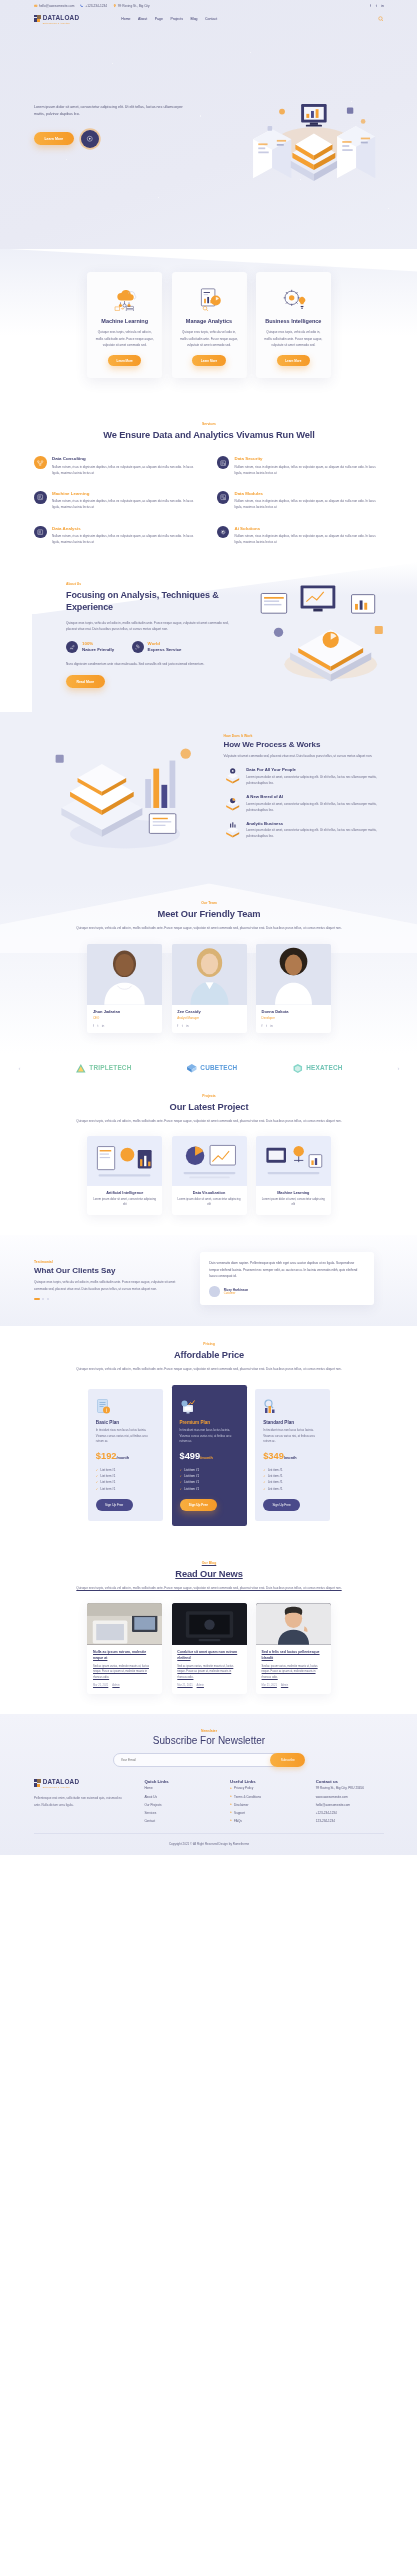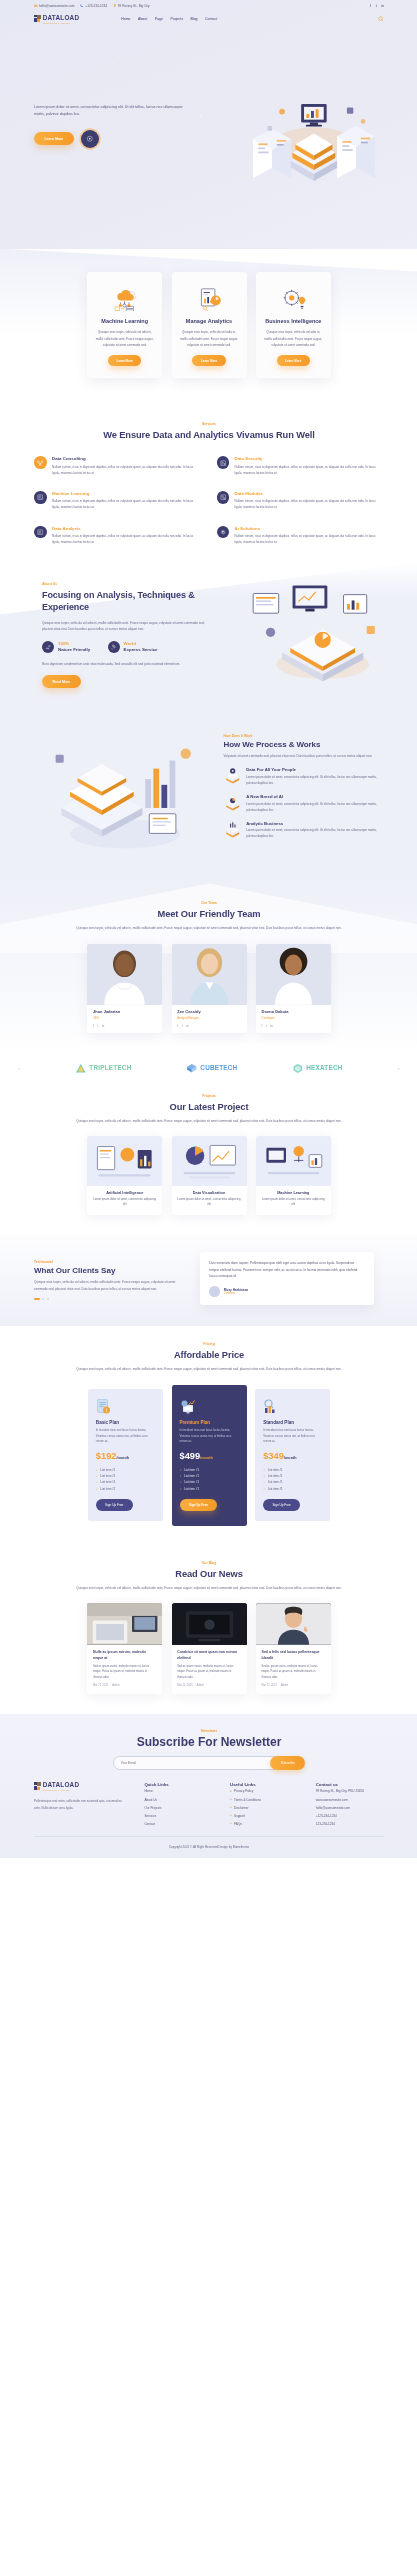--- a/index.html
+++ b/index.html
@@ -120,7 +120,7 @@
   .feat p { font-size: 3px; line-height: 2.05; color:#6a6a88; margin-top: 2.3px; }
 
   
-  .about { background: linear-gradient(180deg,#ffffff 0%, #eef0f8 22%, #eef0f8 100%); padding: 20px 8px 24px; position:relative; overflow:hidden; }
+  .about { background: linear-gradient(180deg,#ffffff 0%, #eef0f8 22%, #eef0f8 100%); padding: 20px 0 24px; position:relative; overflow:hidden;margin-left:32px; }
   .about-wedge { position:absolute; left:0; top:0; width:100%; height:52px; background:#fff; clip-path: polygon(0 0, 100% 0, 0 100%); }
   .about-inner { display:flex; padding: 0 34px; position:relative; }
   .about-left { width: 174px; }

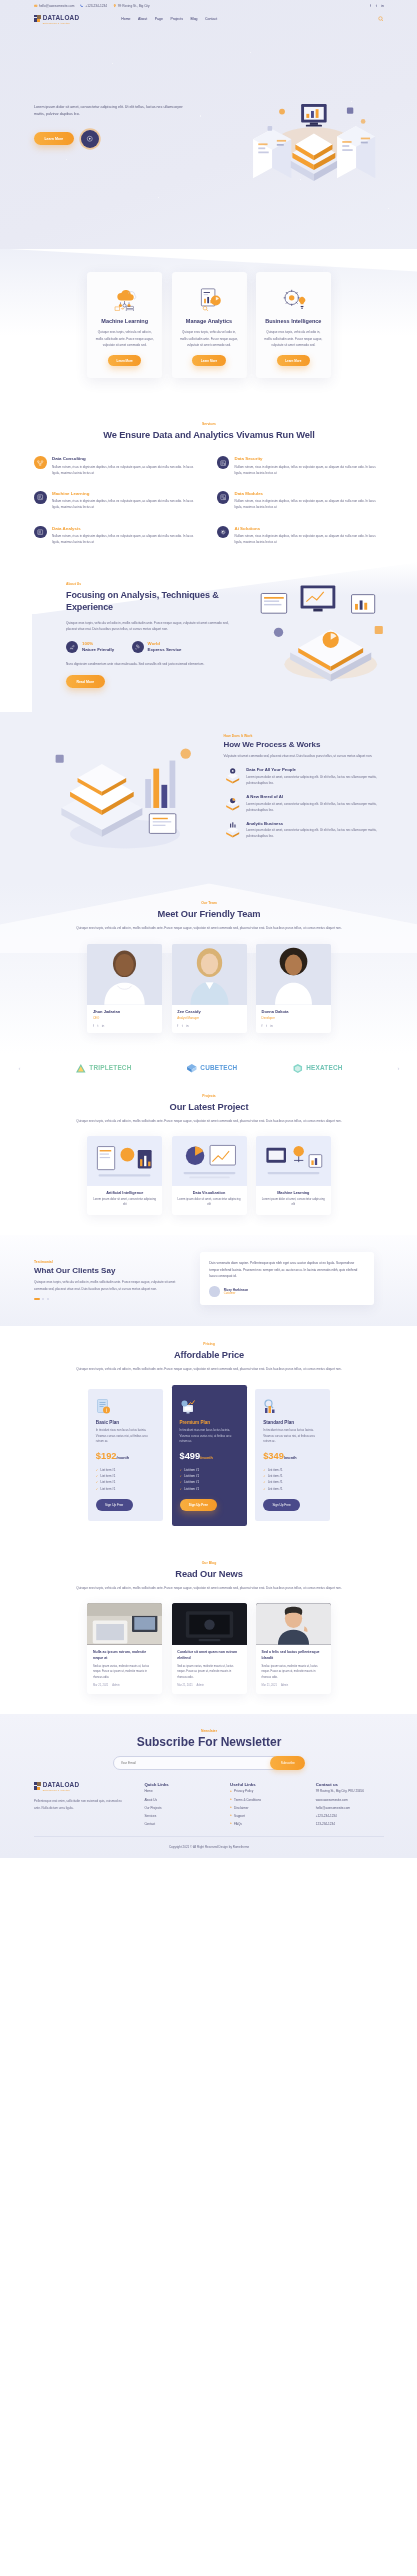--- a/index.html
+++ b/index.html
@@ -214,7 +214,7 @@
   .btn-navy { background:#4a4a8a; color:#fff; border:none; border-radius:9.3px; font-size:3.1px; padding:4px 9.3px; margin-top:7px; }
 
   
-  .blog { padding: 15px 0 20px; background:#fff; }
+  .blog { padding: 15px 0 20px; background:#fff;text-decoration:underline; }
   .blog-grid { display:flex; gap: 9.3px; justify-content:center; margin-top: 11.6px; }
   .bcard { width: 75px; background:#fff; border-radius:2.9px; box-shadow:0 2.9px 10.4px rgba(60,60,110,.08); overflow:hidden; }
   .bimg { height: 42px; background:#2b2b3d; }

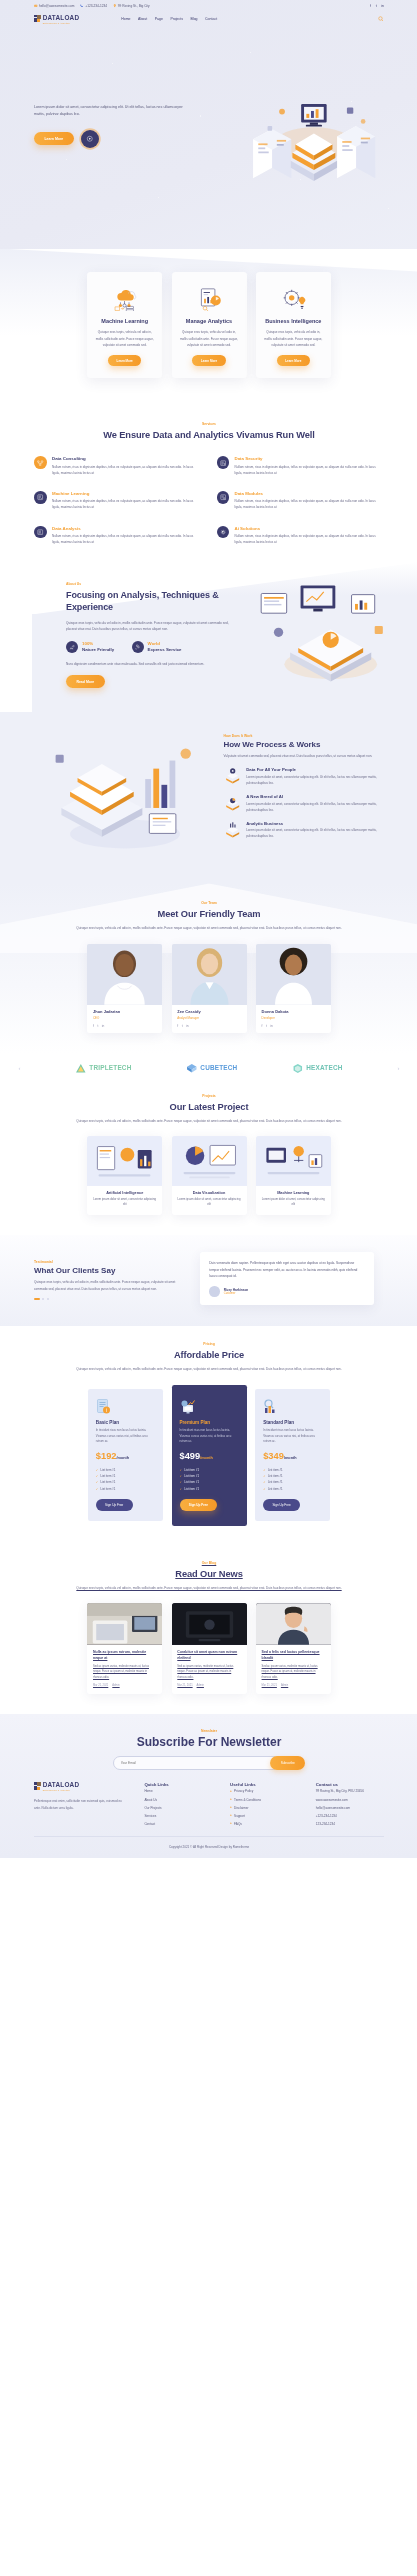--- a/index.html
+++ b/index.html
@@ -226,7 +226,7 @@
   
   .footer { background: linear-gradient(180deg,#f2f3fa,#eaecf6); padding: 15px 0 0; }
   .news { text-align:center; }
-  .news h2 { font-size: 12px; color:#3c3c6e; font-weight:bold; margin-top:1.7px;}
+  .news h2 { font-size: 10px; color:#3c3c6e; font-weight:normal; margin-top:1.7px;}
   .news-form { display:flex; justify-content:center; margin-top: 7px; }
   .news-form input { width: 168px; height: 14px; border: 0.6px solid #cfd3e6; border-radius: 8px; padding: 0 7px; font-size: 3.2px; color:#8b8ba8; background:#fbfbfe; outline:none; font-family:"Liberation Sans",sans-serif;}
   .news-form button { margin-left: -10.4px; background: linear-gradient(90deg,#f9ae3f,#f59a28); color:#fff; border:none; border-radius: 8px; font-size:3.2px; padding: 0 10.4px; height:14px; box-shadow: 0 2.3px 5.8px rgba(245,154,40,.3);}

